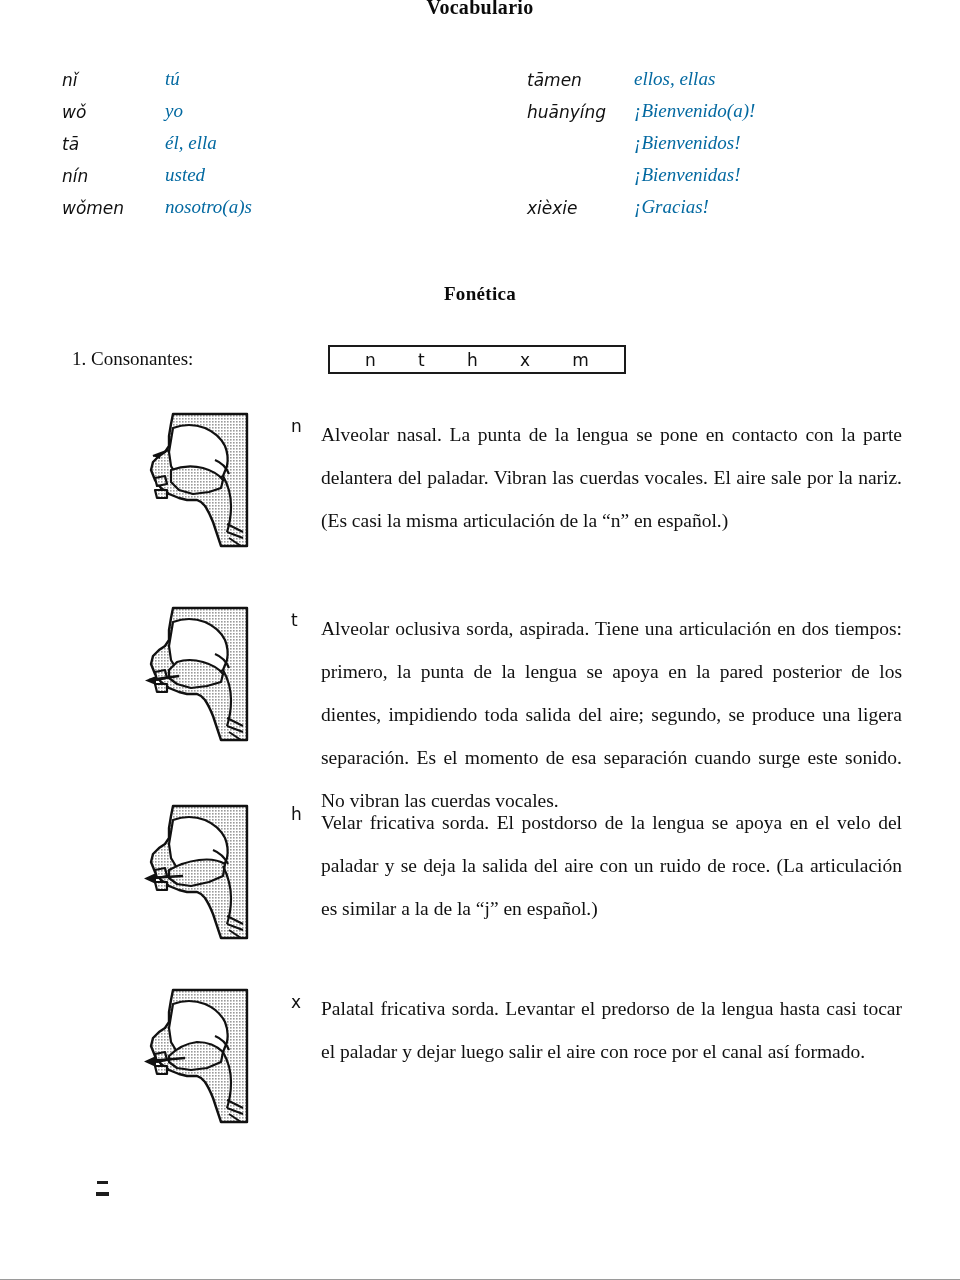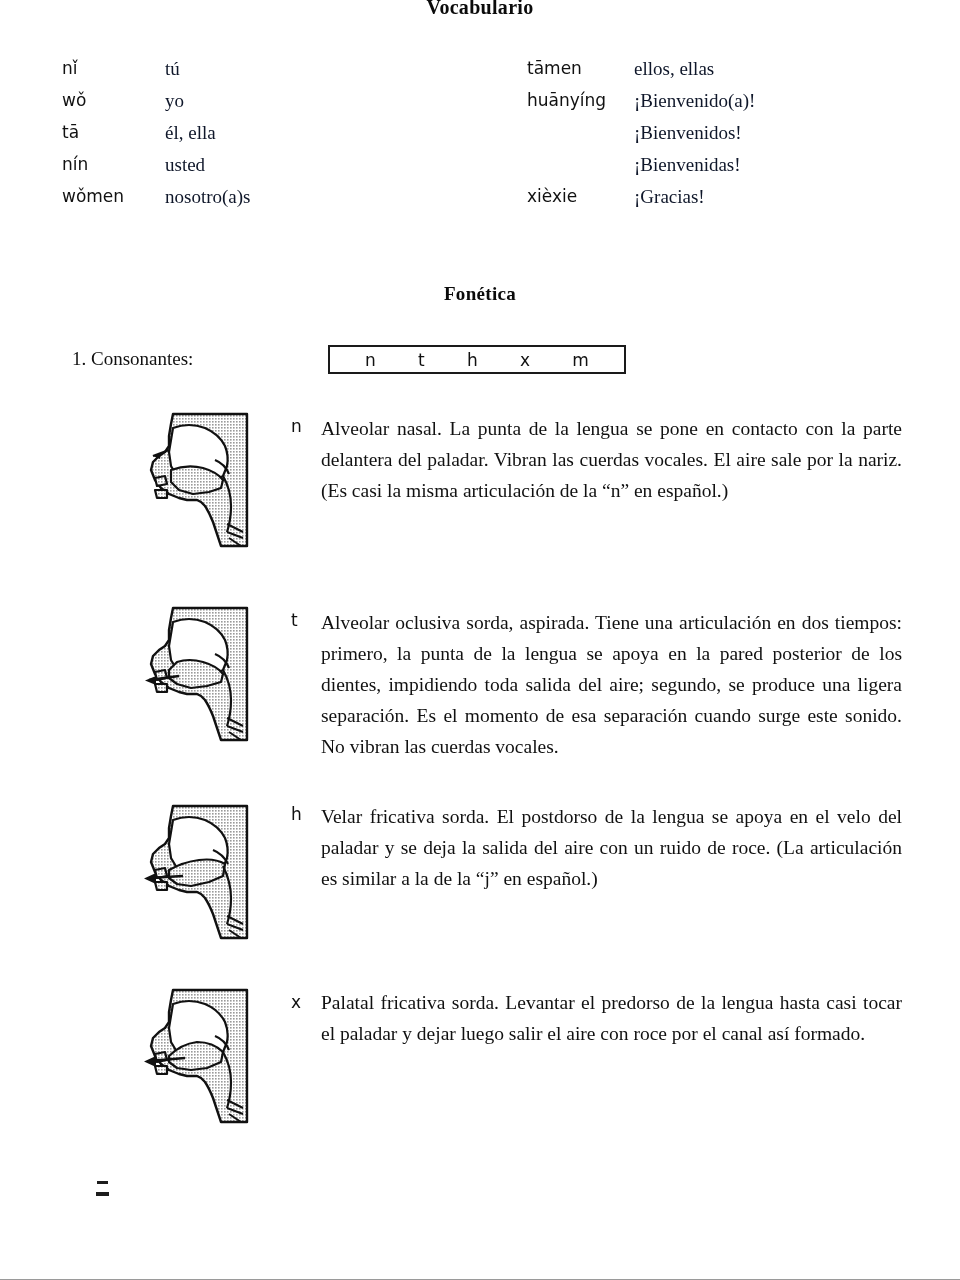--- a/index.html
+++ b/index.html
@@ -51,8 +51,9 @@
 
   .vocab-row {
     display: flex;
-    align-items: flex-start;
+    align-items: flex-end;
     height: 32px;
+    font-style: italic;
   }
   .vocab-pinyin {
     font-family: "DejaVu Sans", sans-serif;

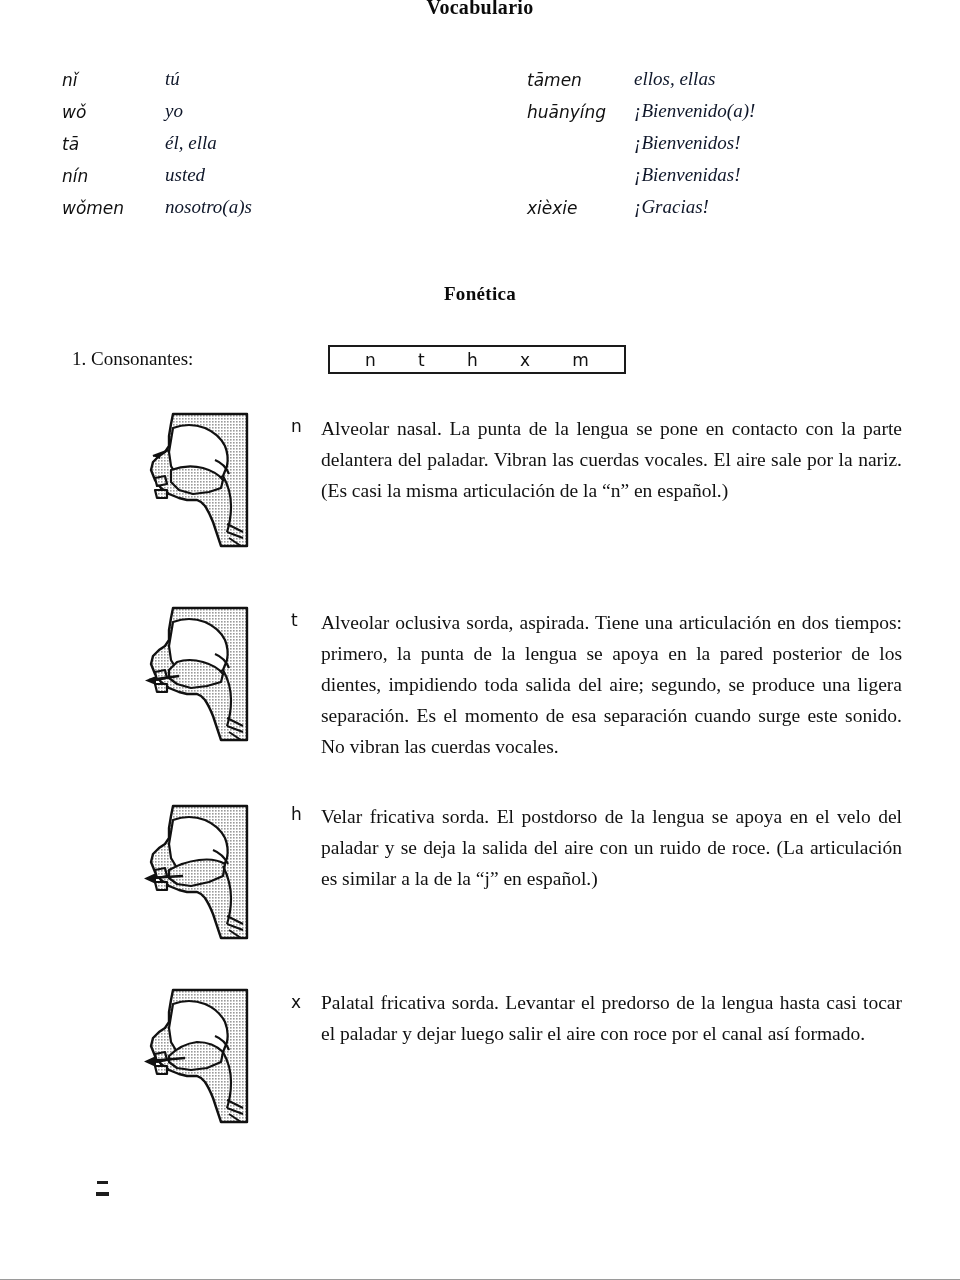--- a/index.html
+++ b/index.html
@@ -66,7 +66,7 @@
   .vocab-meaning {
     font-family: "Liberation Serif", serif;
     font-size: 19px;
-    color: #0f172a;
+    color: #0369a1;
     white-space: pre;
   }
 

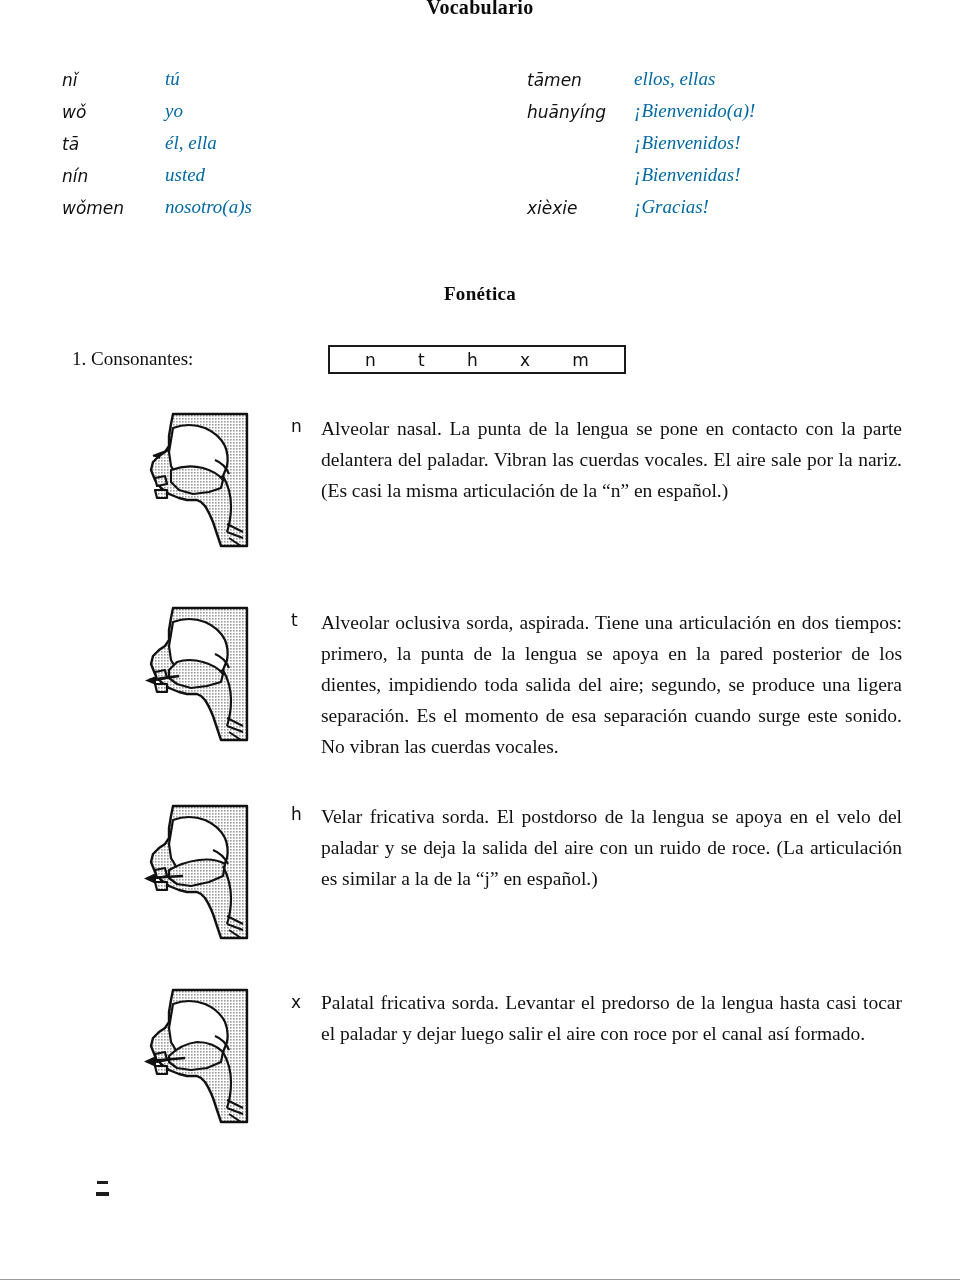--- a/index.html
+++ b/index.html
@@ -123,7 +123,7 @@
     width: 581px;
     font-family: "Liberation Serif", serif;
     font-size: 19.5px;
-    line-height: 31px;
+    line-height: 43px;
     text-align: justify;
     text-align-last: left;
     color: #111;

